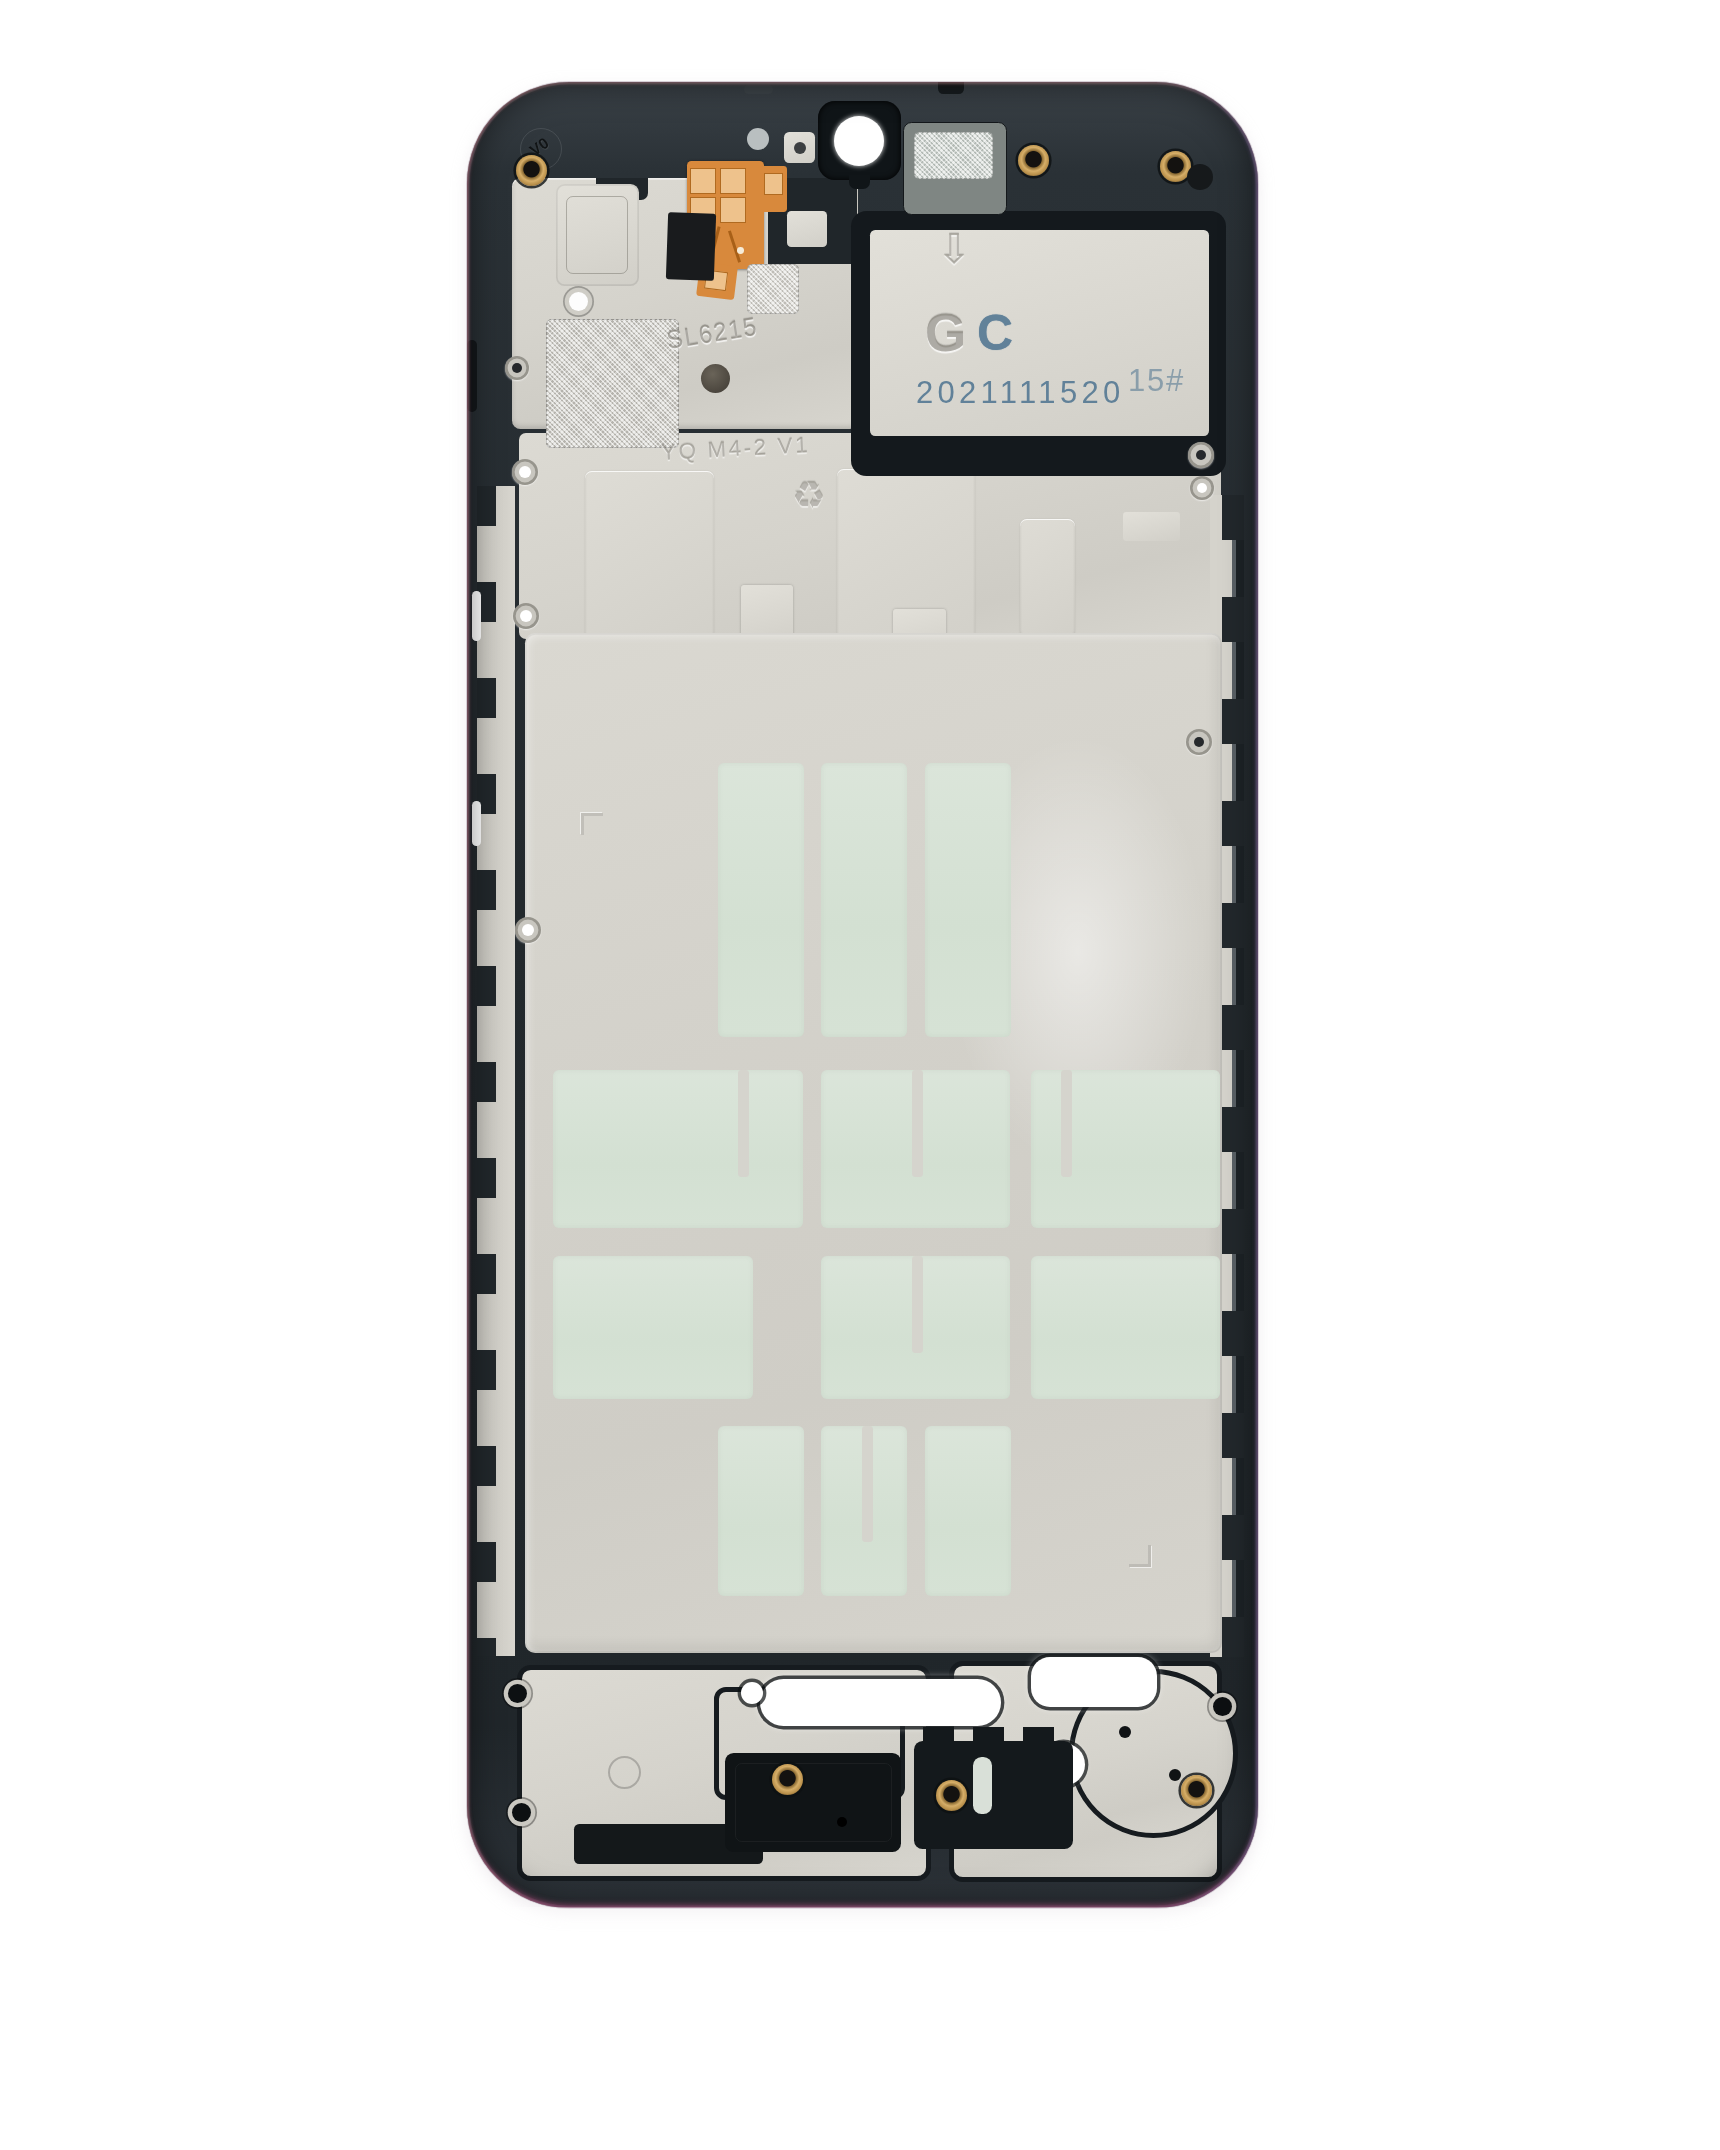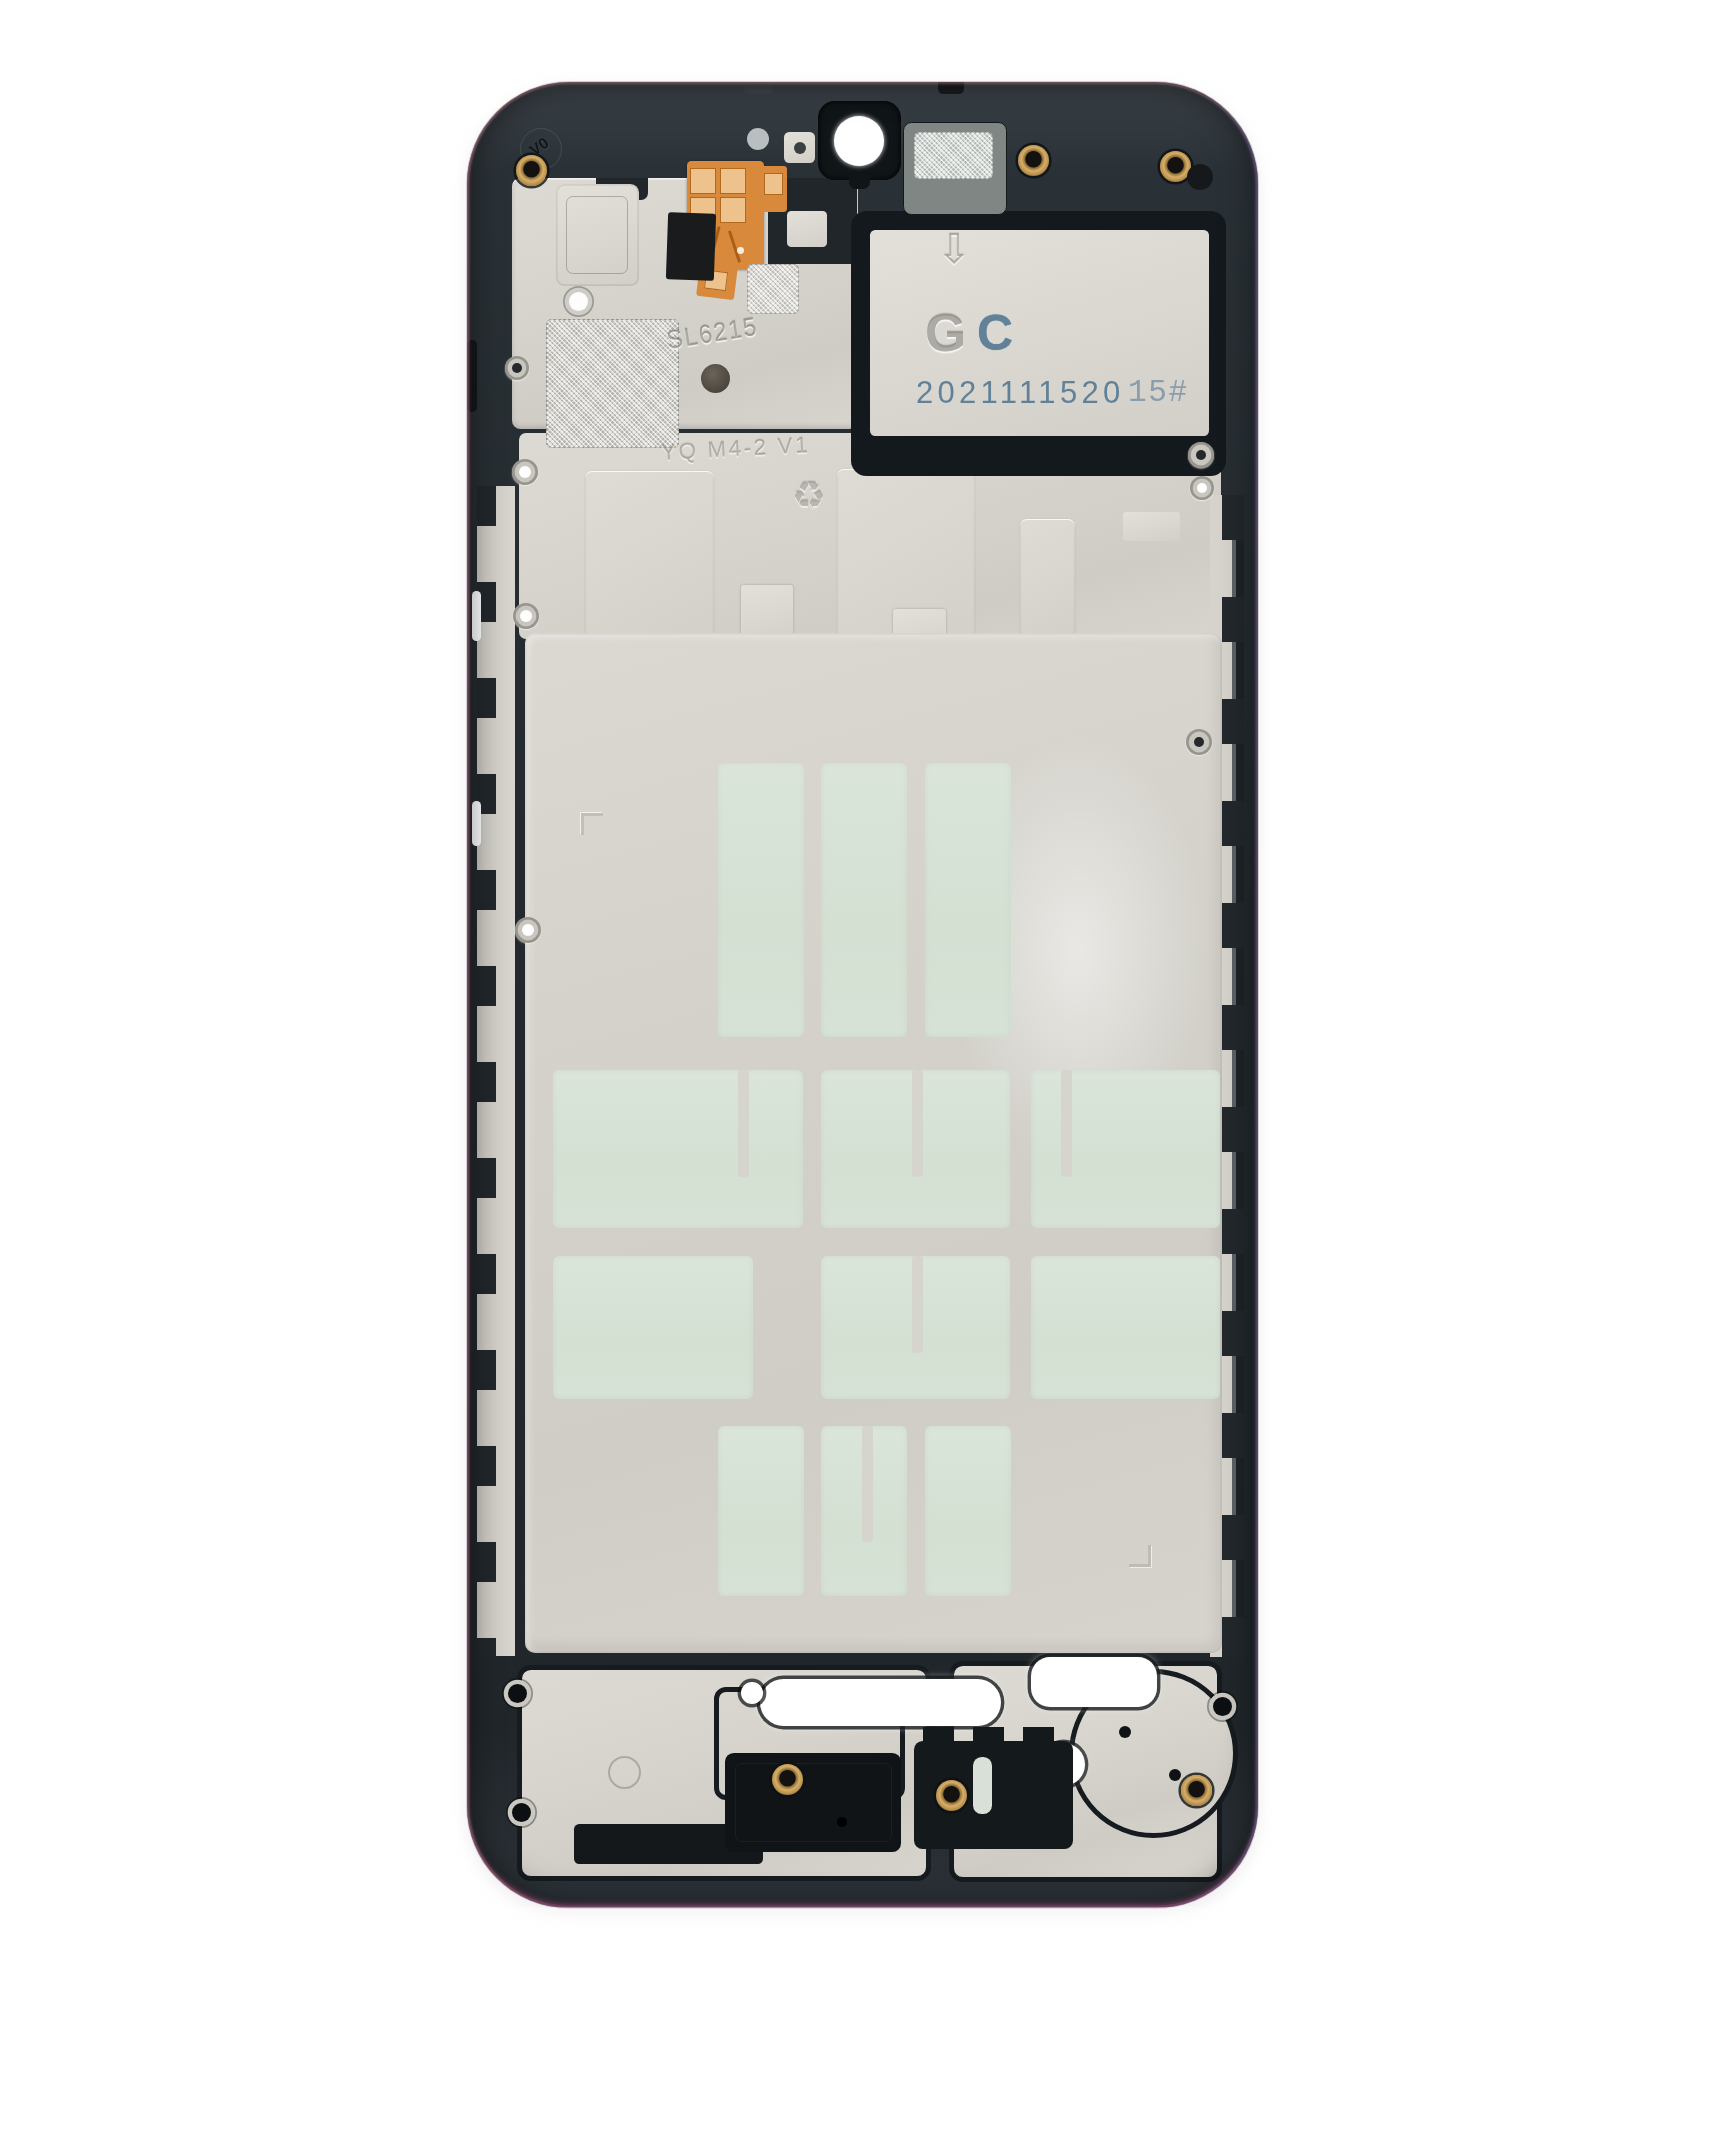--- a/index.html
+++ b/index.html
@@ -76,7 +76,7 @@
         <span class="abs emboss" style="left:55px;top:72px;font-size:53px;font-weight:bold;letter-spacing:0;">G</span>
         <span class="abs ink" style="left:107px;top:74px;font-size:50px;font-weight:bold;text-shadow:0 0 0.9px #4d7390;">C</span>
         <span class="abs ink" style="left:46px;top:145px;font-size:31px;letter-spacing:4.3px;">2021111520</span>
-        <span class="abs ink" style="left:258px;top:145px;font-size:31px;letter-spacing:1.7px;opacity:0.55;font-family:Liberation Mono, monospace;">15#</span>
+        <span class="abs ink" style="left:258px;top:133px;font-size:31px;letter-spacing:1.7px;opacity:0.55;">15#</span>
       </div>
 
       <div class="abs" style="left:351px;top:19px;width:83px;height:79px;background:#101518;border-radius:17px;box-shadow:inset 0 0 6.9px #000;"></div>

